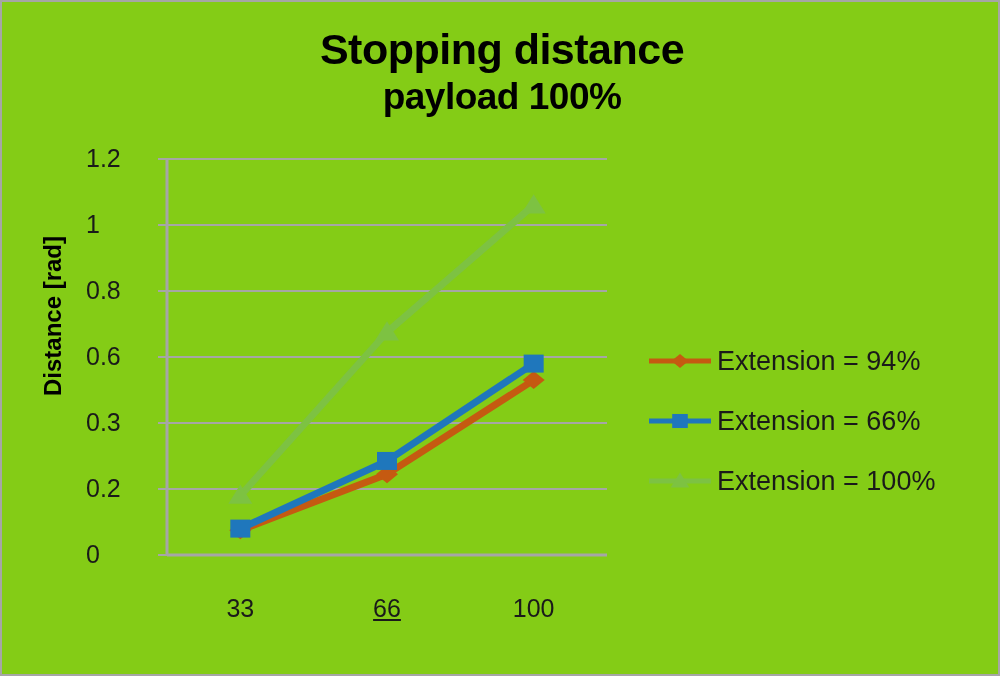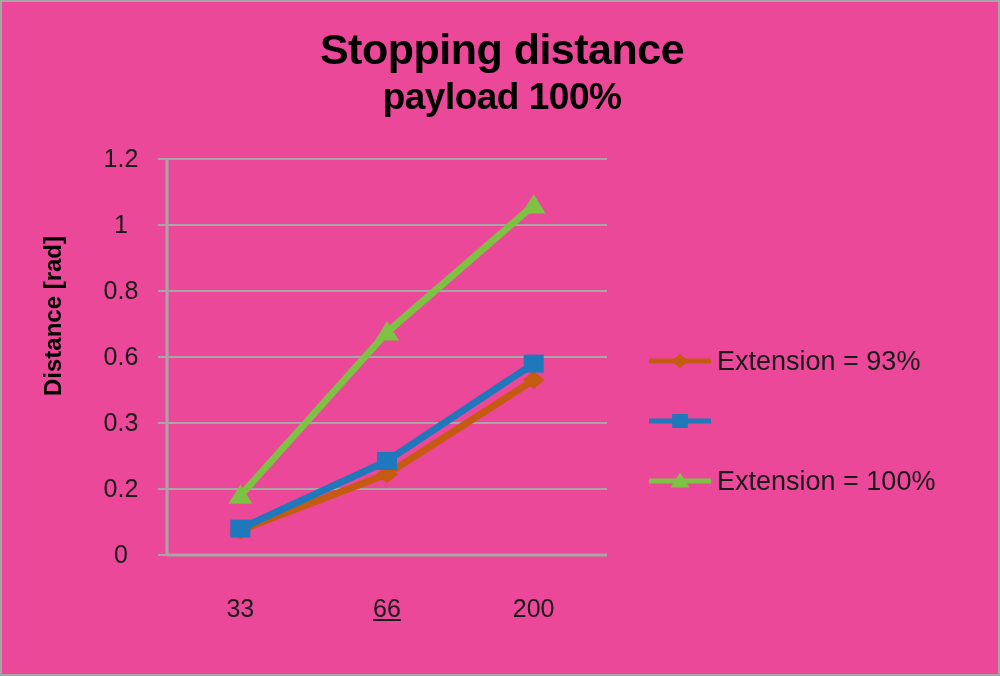--- a/index.html
+++ b/index.html
@@ -16,7 +16,7 @@
     height: 676px;
     box-sizing: border-box;
     border: 2px solid #a6a6a6;
-    background: #ec4899;
+    background: #84cc16;
     overflow: hidden;
   }
   

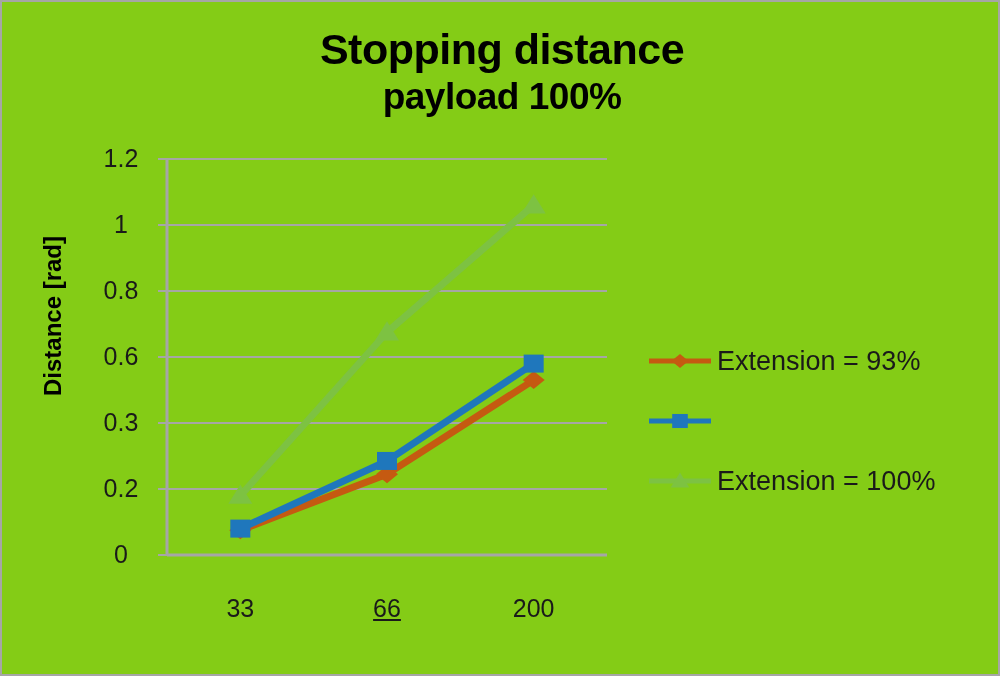--- a/index.html
+++ b/index.html
@@ -86,7 +86,7 @@
     position: absolute;
     right: 0;
     width: 70px;
-    text-align: center;
+    text-align: left;
     font-size: 25px;
     color: #1a1a1a;
     transform: translateY(-15px);

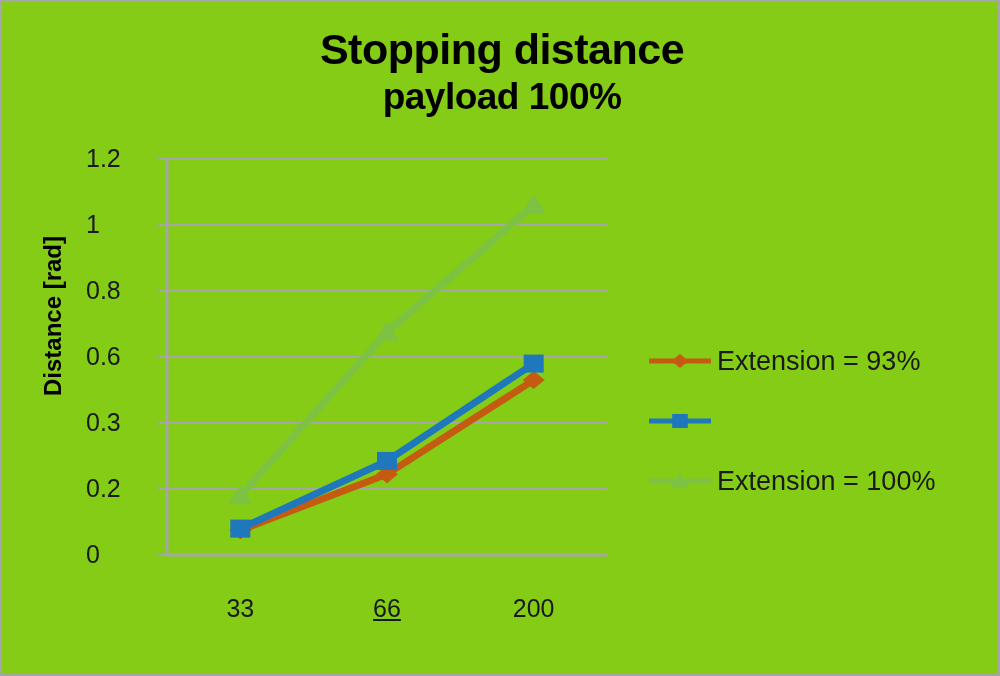--- a/index.html
+++ b/index.html
@@ -211,7 +211,7 @@
           <line x1="2" x2="64" y1="15" y2="15" stroke="#C55A11" stroke-width="5"></line>
           <polygon points="33,7.9799999999999995 41.58,15 33,22.02 24.42,15" fill="#C55A11"></polygon>
         </svg>
-        <span class="legend-label">Extension = 93%</span>
+        <span class="legend-label">Extension = 94%</span>
       </div>
       <div class="legend-item">
         <svg class="legend-marker" viewBox="0 0 66 30">

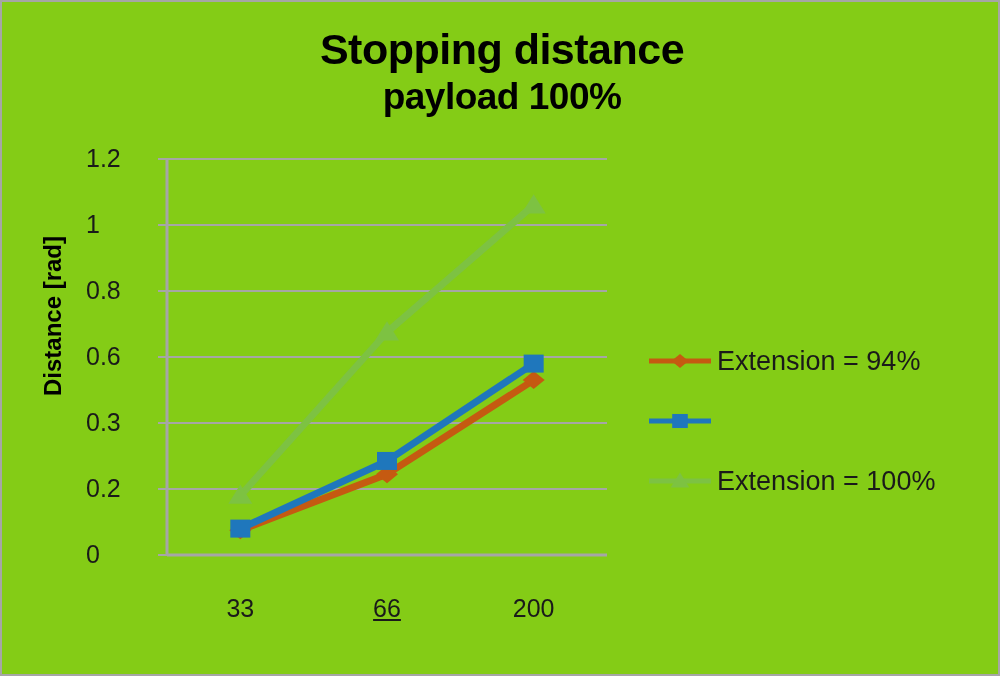--- a/index.html
+++ b/index.html
@@ -218,6 +218,7 @@
           <line x1="2" x2="64" y1="15" y2="15" stroke="#1F77BC" stroke-width="5"></line>
           <rect x="25.2" y="7.9799999999999995" width="15.600000000000001" height="14.040000000000001" fill="#1F77BC"></rect>
         </svg>
+        <span class="legend-label">Extension = 66%</span>
       </div>
       <div class="legend-item">
         <svg class="legend-marker" viewBox="0 0 66 30">

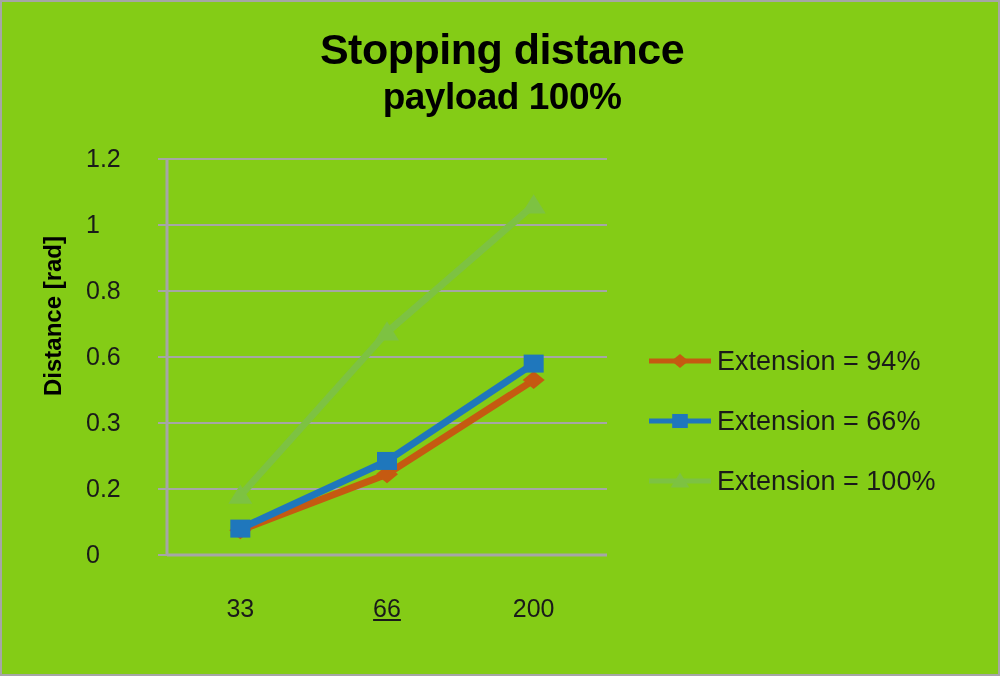--- a/index.html
+++ b/index.html
@@ -161,7 +161,7 @@
   <div class="x-ticks">
       <div class="x-tick-label" style="left: 18.3333px;">33</div>
       <div class="x-tick-label" style="left: 165px; text-decoration: underline;">66</div>
-      <div class="x-tick-label" style="left: 311.667px;">200</div>
+      <div class="x-tick-label" style="left: 311.667px;">100</div>
     </div>
 
   <div class="plot-area">

